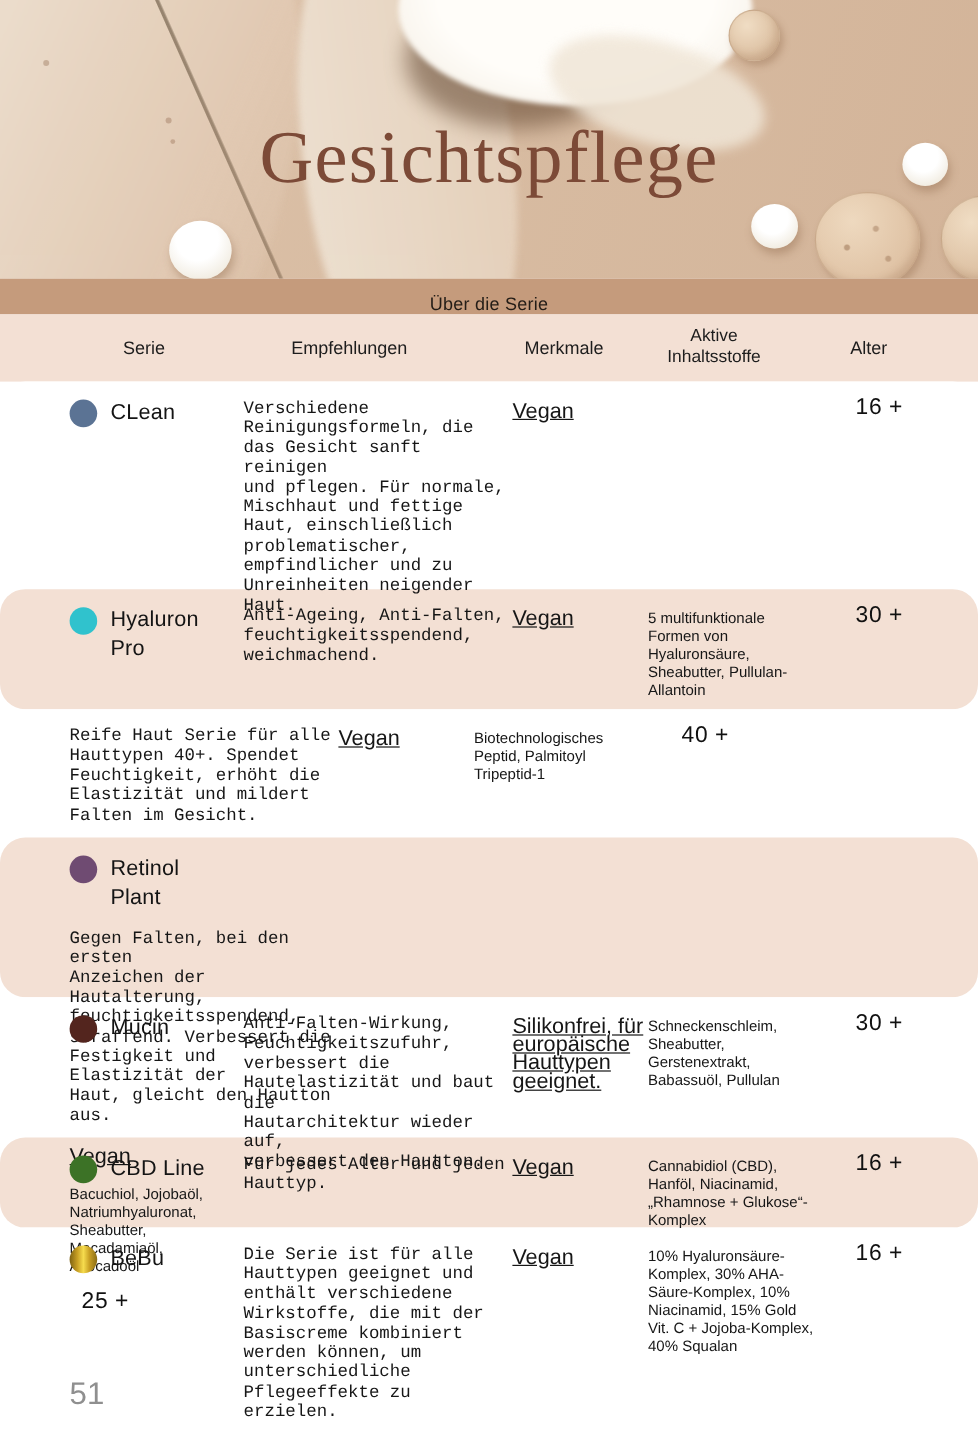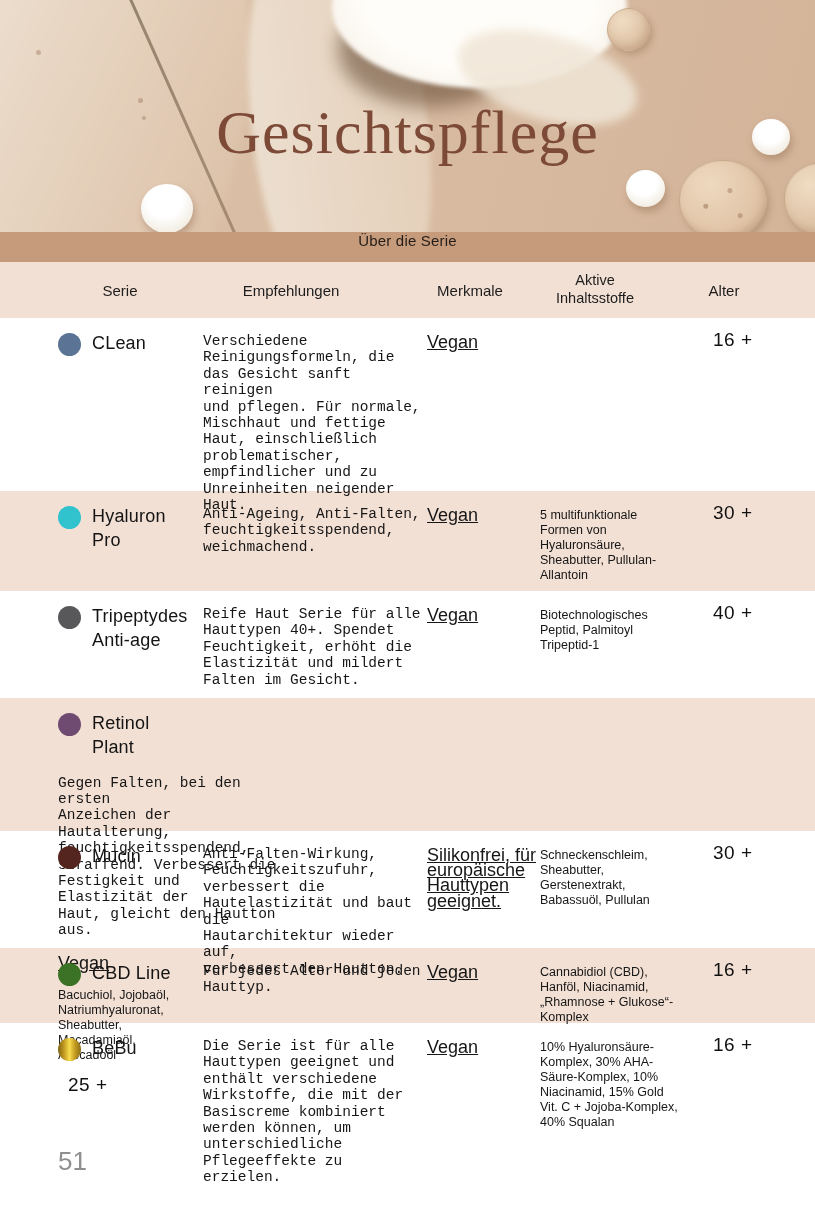--- a/index.html
+++ b/index.html
@@ -89,7 +89,7 @@
   
   .band {
     height:30px; background:#c59b7c;
-    display:flex; align-items:flex-start; justify-content:center;
+    display:flex; align-items:flex-end; justify-content:center;
     font-size:15px; font-weight:500; color:#241d17; letter-spacing:.2px;
   }
 

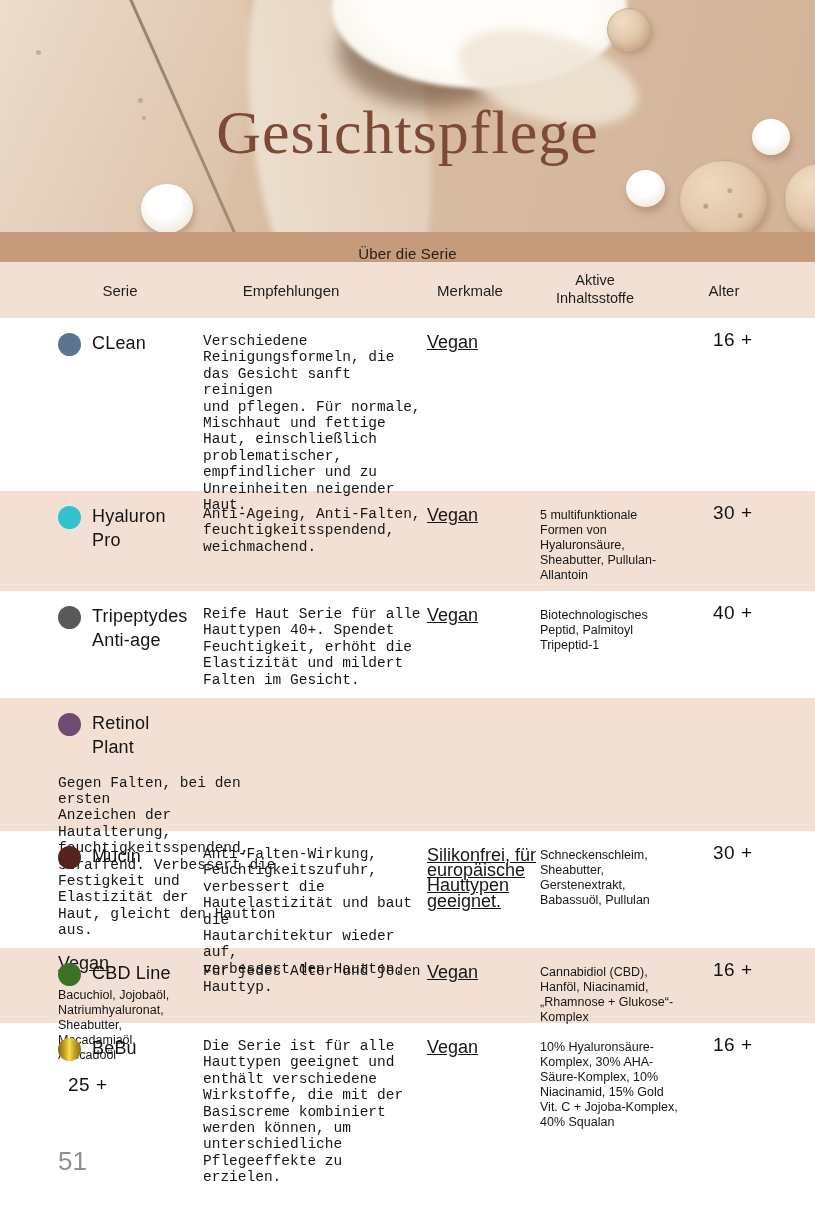--- a/index.html
+++ b/index.html
@@ -106,7 +106,7 @@
   .th-aktive { width:163px; padding-right:53px; white-space:pre-line; line-height:1.22; font-size:14.5px; }
   .th-alter  { width:90px;  padding-right:48px;text-align:center; }
 
-  .row { display:flex; padding-left:58px; }
+  .row { display:flex; padding-left:58px;border-radius:21px; }
   .row-white { background:#ffffff; }
   .row-pink  { background:#f3e0d4; }
   .r-clean   { height:173px; }

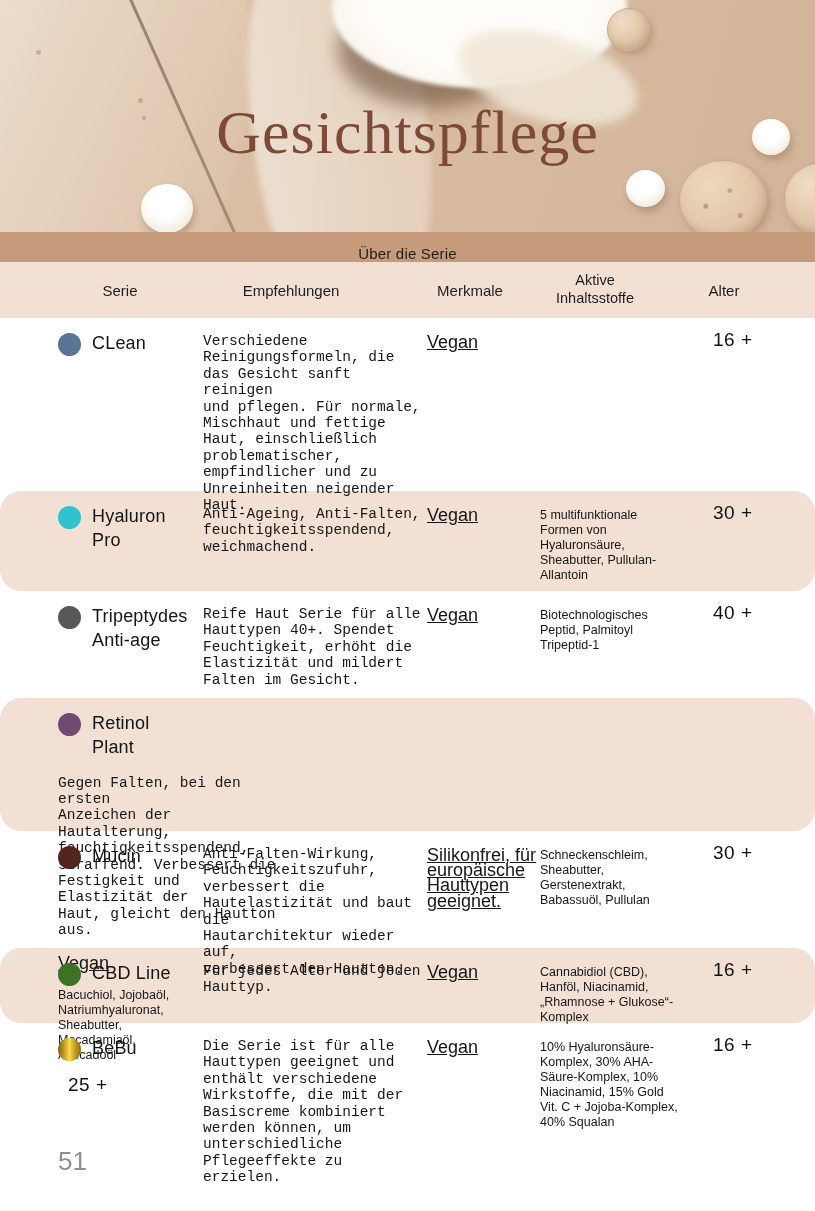--- a/index.html
+++ b/index.html
@@ -205,11 +205,6 @@
   </div>
 
   <div class="row row-white r-trip">
-    <div class="c-serie">
-      <span class="dot" style="background: rgb(88, 88, 90);"></span>
-      <span class="serie-name">Tripeptydes
-Anti-age</span>
-    </div>
     <div class="c-empf">Reife Haut Serie für alle
 Hauttypen 40+. Spendet
 Feuchtigkeit, erhöht die

